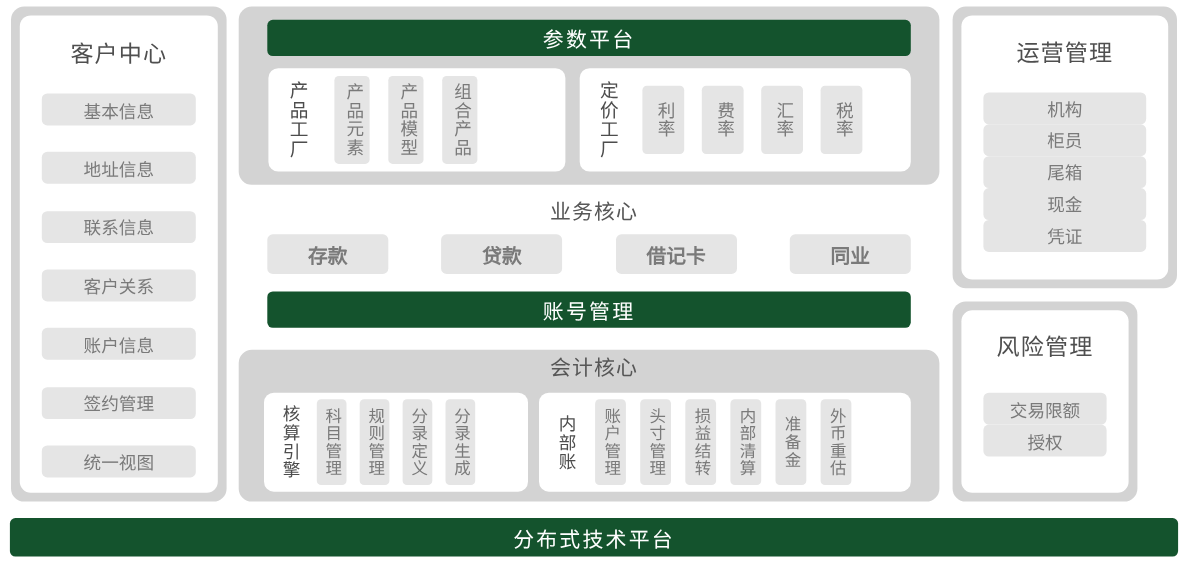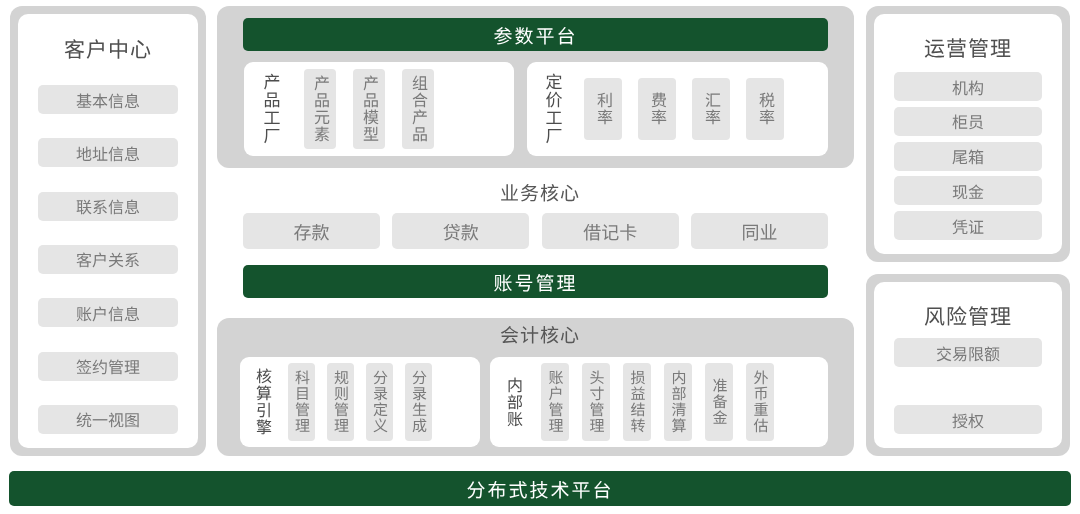--- a/index.html
+++ b/index.html
@@ -250,7 +250,7 @@
     bottom: 14px;
     display: flex;
     flex-direction: column;
-    justify-content: space-between;
+    justify-content: center;
   }
   .right-list .chip {
     height: 29px;

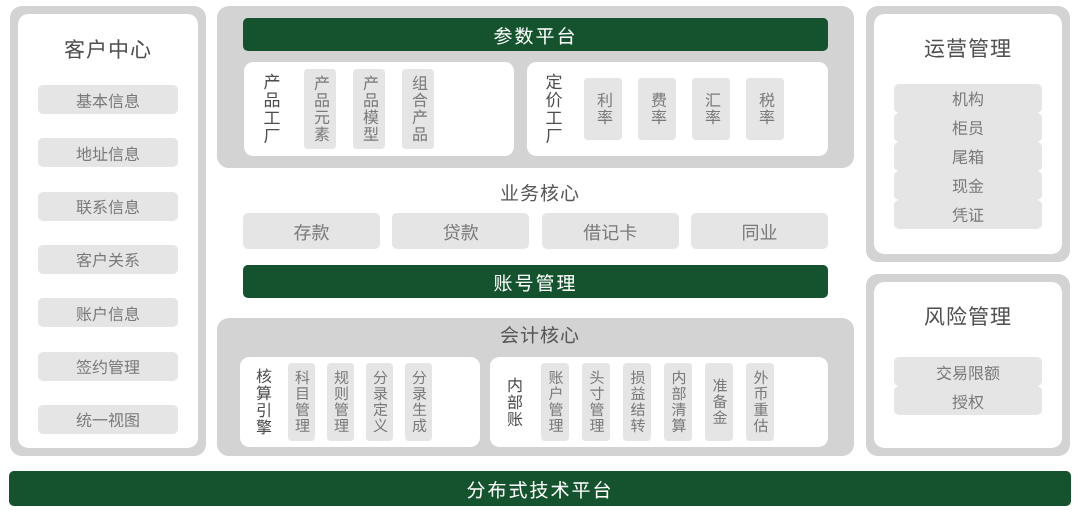--- a/index.html
+++ b/index.html
@@ -179,9 +179,10 @@
     justify-content: space-between;
   }
   #biz-row .chip {
-    width: 137px;
+    width: 110px;
     height: 36px;
     font-size: 18px;
+    font-weight: bold;
   }
   #account-bar {
     left: 243px;

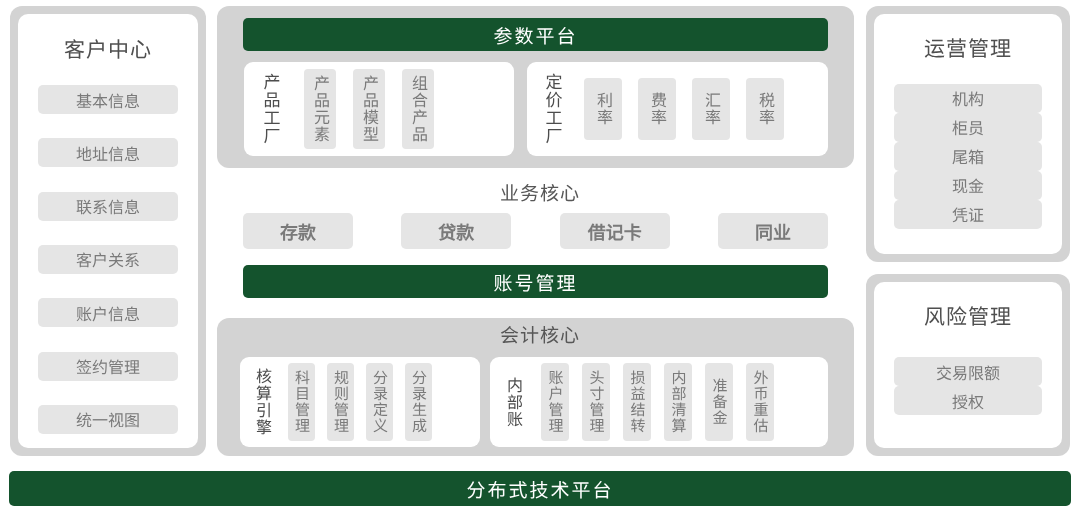--- a/index.html
+++ b/index.html
@@ -232,7 +232,7 @@
   #right-risk {
     left: 866px;
     top: 274px;
-    width: 204px;
+    width: 168px;
     height: 182px;
   }
   .right-panel .panel-inner {

